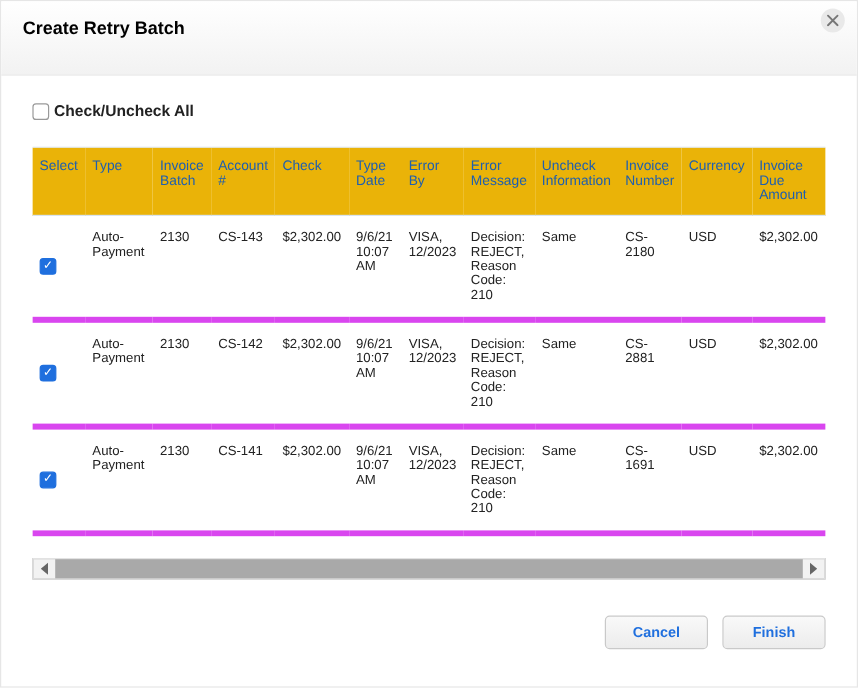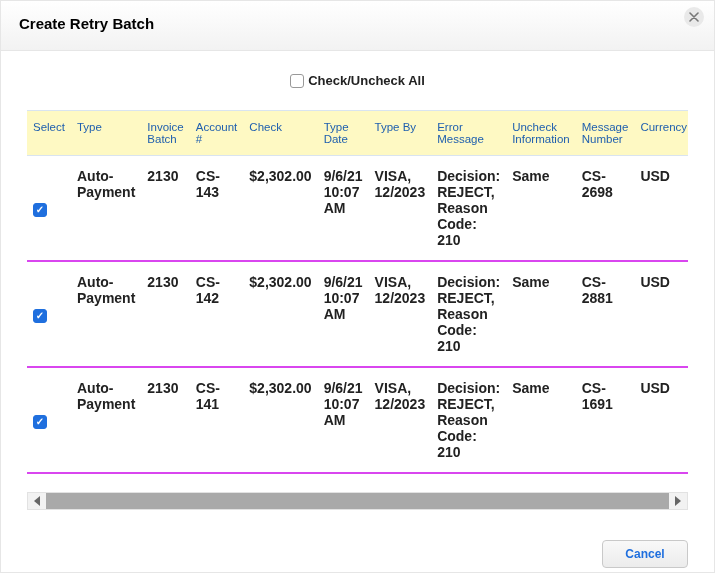--- a/index.html
+++ b/index.html
@@ -17,7 +17,7 @@
   .header {
     background: linear-gradient(#ffffff, #f2f2f2);
     border-bottom: 1px solid #e6e6e6;
-    padding: 14px 18px 18px 18px;
+    padding: 14px 18px 30px 18px;
     position: relative;
   }
   .header-title {

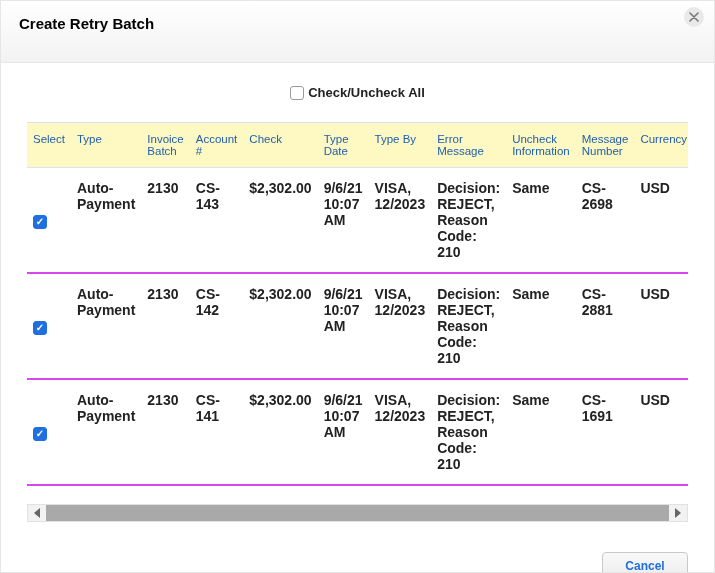--- a/index.html
+++ b/index.html
@@ -45,7 +45,6 @@
     align-items: center;
     gap: 4px;
     padding: 6px 18px 14px 18px;
-    justify-content: center;
   }
   .chkbox {
     width: 14px; height: 14px;

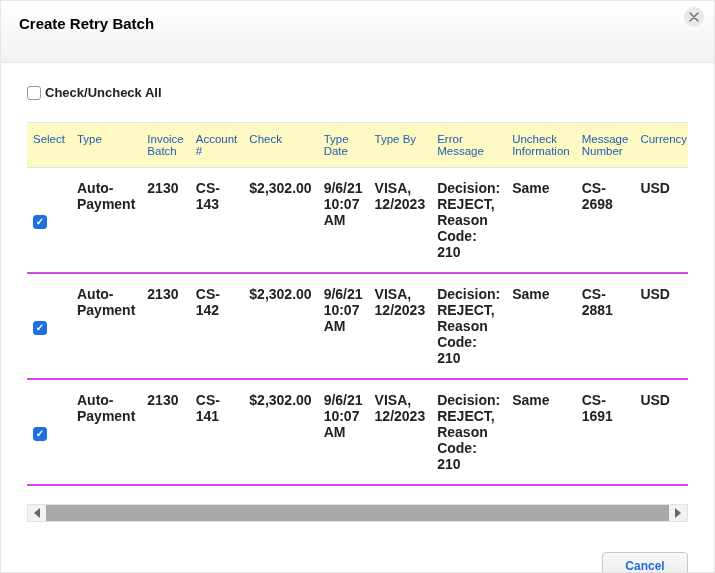--- a/index.html
+++ b/index.html
@@ -72,7 +72,7 @@
   .table-inner { min-width: 660px; }
   table { border-collapse: collapse; width: 100%; }
   thead th {
-    background: #fef9c3;
+    background: #eab308;
     color: #1f5fae;
     font-weight: normal;
     font-size: 11.5px;

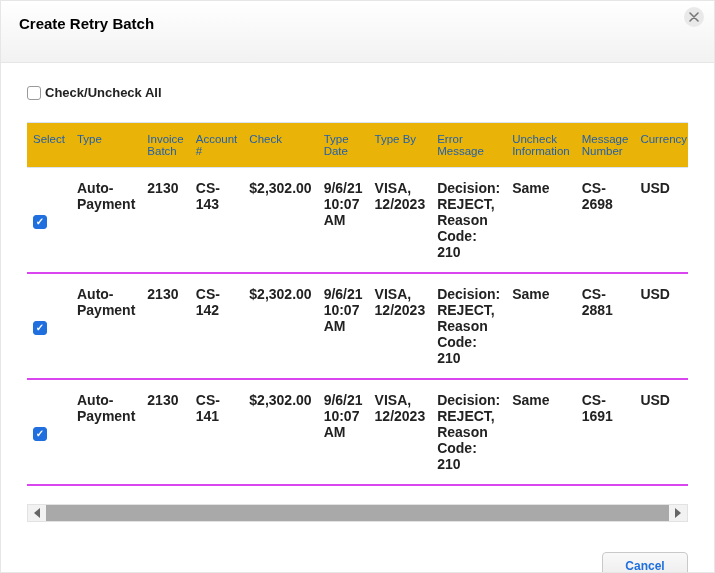--- a/index.html
+++ b/index.html
@@ -180,7 +180,7 @@
           <th class="col-acct">Account #</th>
           <th class="col-amt">Check</th>
           <th class="col-date">Type Date</th>
-          <th class="col-paidby">Type By</th>
+          <th class="col-paidby">Error By</th>
           <th class="col-err">Error Message</th>
           <th class="col-pinfo">Uncheck Information</th>
           <th class="col-inv">Message Number</th>

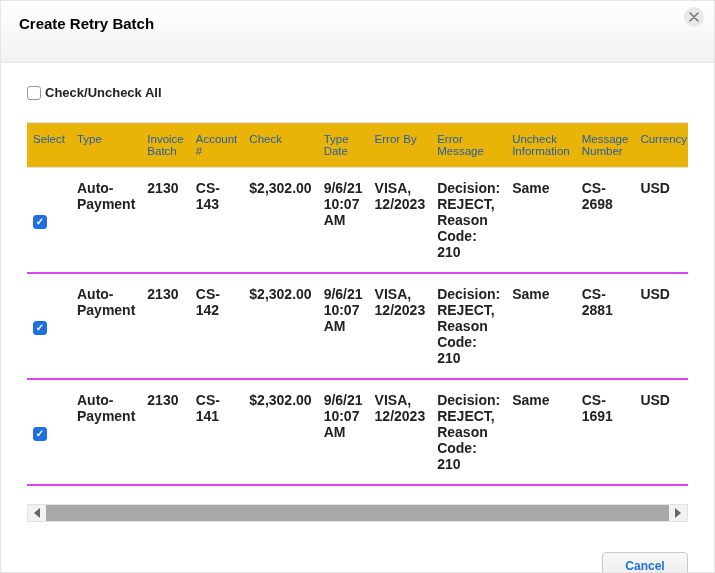--- a/index.html
+++ b/index.html
@@ -183,7 +183,7 @@
           <th class="col-paidby">Error By</th>
           <th class="col-err">Error Message</th>
           <th class="col-pinfo">Uncheck Information</th>
-          <th class="col-inv">Message Number</th>
+          <th class="col-inv">Invoice Number</th>
           <th class="col-cur">Currency</th>
           <th class="col-due">Invoice Due Amount</th>
         </tr>

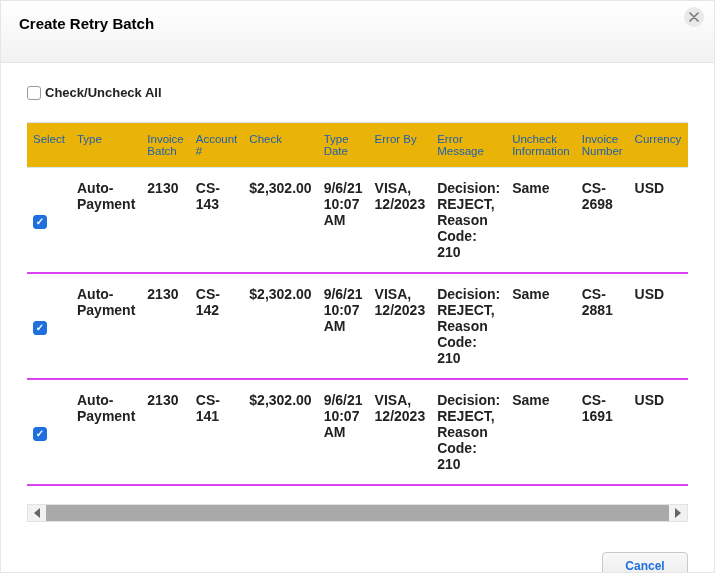--- a/index.html
+++ b/index.html
@@ -85,13 +85,12 @@
     white-space: normal;
   }
   tbody td {
-    font-size: 14px;
+    font-size: 11px;
     color: #222;
     vertical-align: top;
     padding: 12px 6px;
-    border-bottom: 2px solid #d946ef;
+    border-bottom: 5px solid #d946ef;
     white-space: normal;
-    font-weight: bold;
   }
   tbody td.sel { vertical-align: middle; }
   .col-select{width:40px}

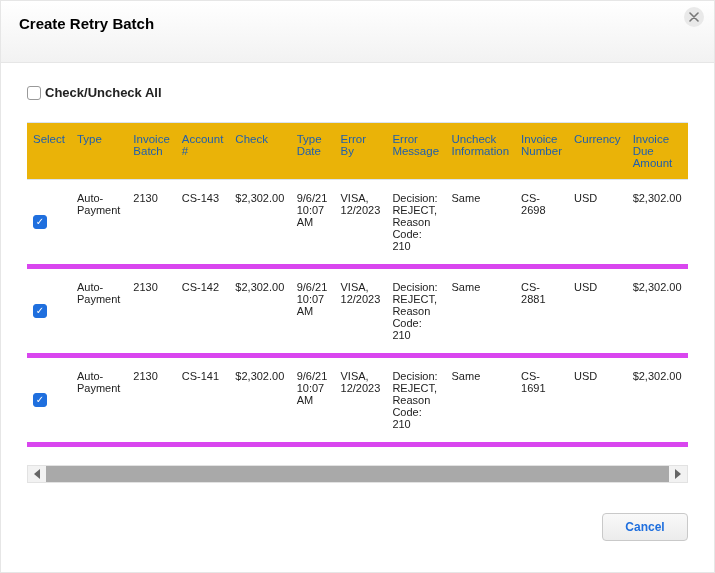--- a/index.html
+++ b/index.html
@@ -198,7 +198,7 @@
           <td>VISA, 12/2023</td>
           <td>Decision: REJECT, Reason Code: 210</td>
           <td>Same</td>
-          <td>CS-2698</td>
+          <td>CS-2180</td>
           <td>USD</td>
           <td>$2,302.00</td>
         </tr>

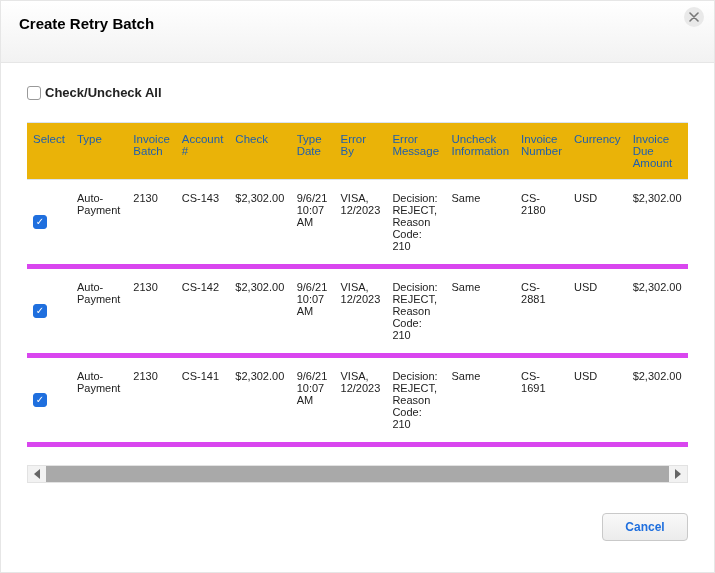--- a/index.html
+++ b/index.html
@@ -247,6 +247,7 @@
 
   <div class="button-row">
     <div class="btn">Cancel</div>
+    <div class="btn">Finish</div>
   </div>
 
 </div>

